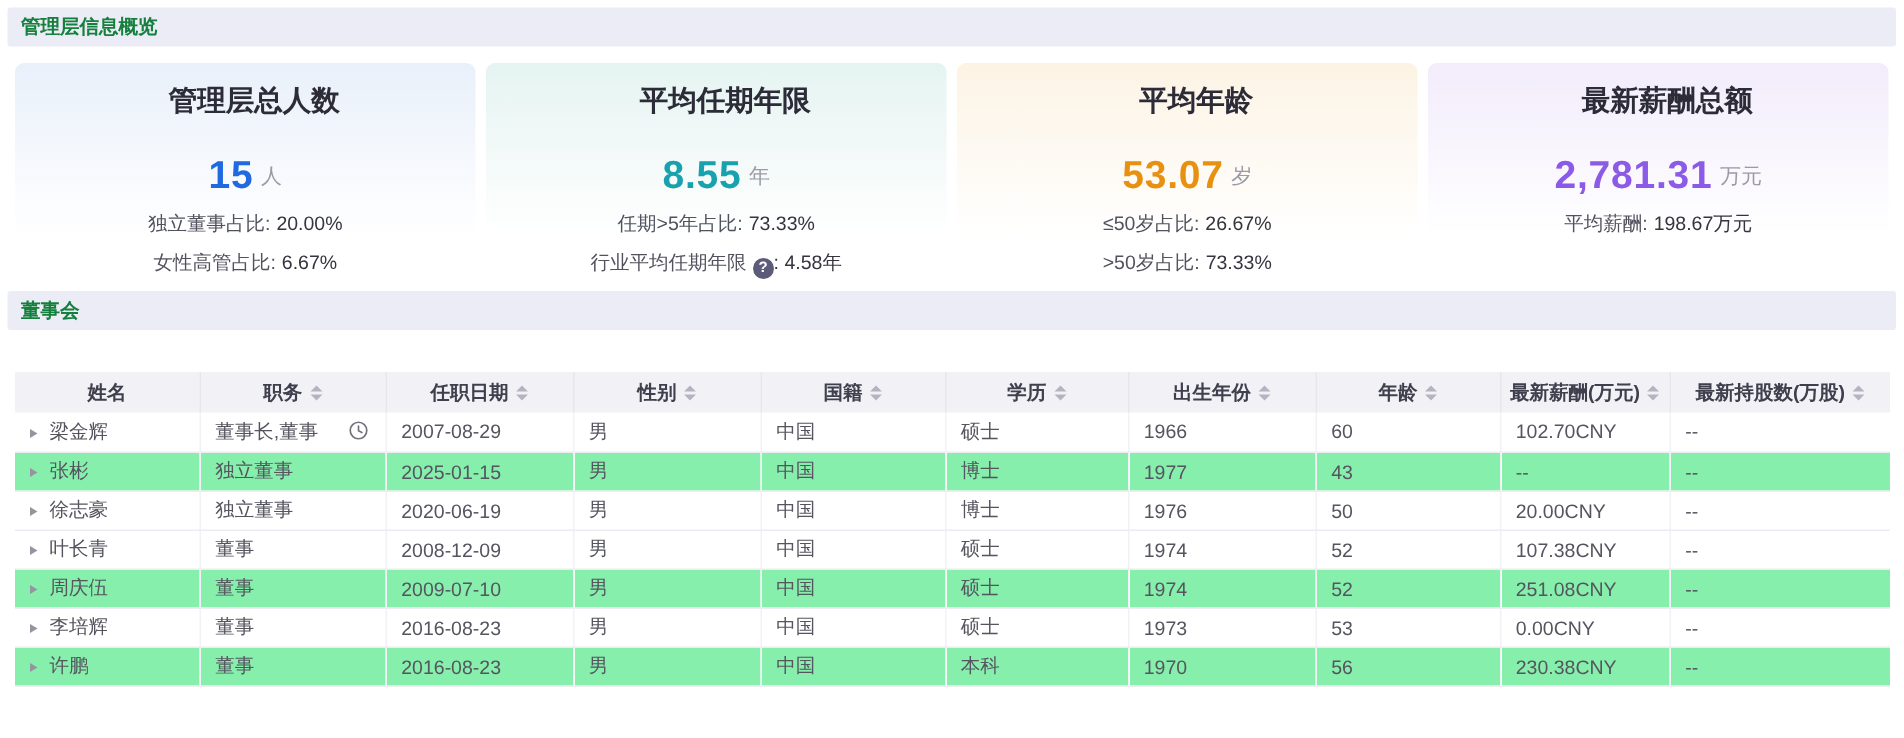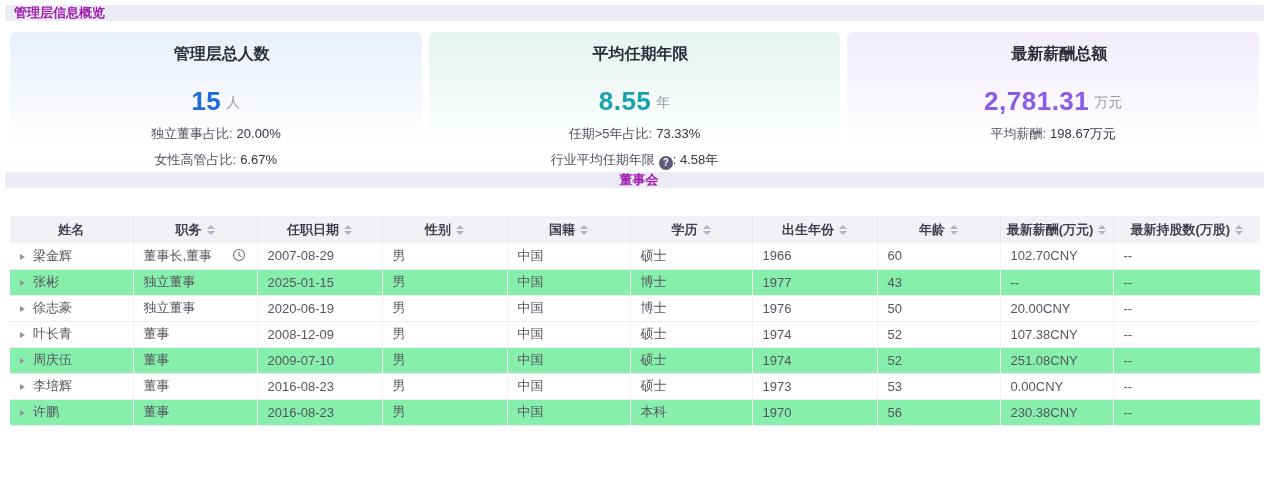--- a/index.html
+++ b/index.html
@@ -8,9 +8,9 @@
   .page { padding:5px 5px 0; }
 
   
-  .section-bar { height:16px; background:#ebecf5; border-radius:2px;
+  .section-bar { height:26px; background:#ebecf5; border-radius:2px;
     display:flex; align-items:center; padding-left:9px;
-    font-size:13px; font-weight:bold; color:#a21caf; }
+    font-size:13px; font-weight:bold; color:#15803d; }
   .bar-board { margin-top:14px;justify-content:center; }
 
   

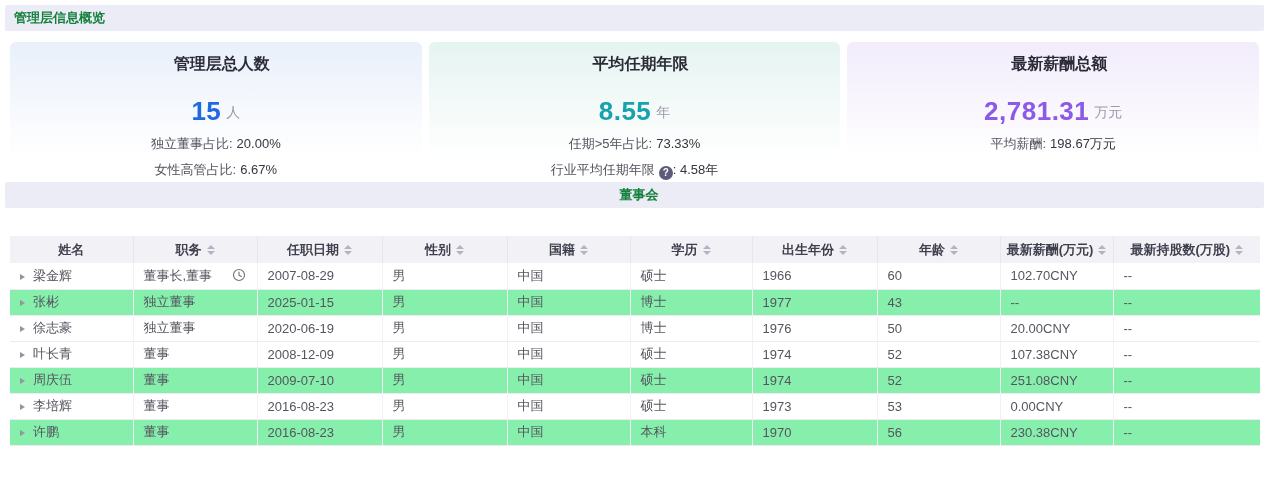--- a/index.html
+++ b/index.html
@@ -20,7 +20,7 @@
   .card-teal   { background:linear-gradient(180deg,#e5f4f1 0%,#ffffff 92%); }
   .card-orange { background:linear-gradient(180deg,#fcf3e4 0%,#ffffff 92%); }
   .card-purple { background:linear-gradient(180deg,#f2ecfb 0%,#ffffff 92%); }
-  .card-title { font-size:16px; font-weight:bold; color:#2c2c38;padding-left:12px; }
+  .card-title { font-size:19px; font-weight:bold; color:#2c2c38;padding-left:12px; }
   .card-value-line { margin-top:19px; height:34px; display:flex; align-items:center; justify-content:center; gap:5px; }
   .card-value { font-size:26px; font-weight:bold; letter-spacing:.5px; }
   .v-blue{color:#2069e0;} .v-teal{color:#17a2ad;} .v-orange{color:#e8900f;} .v-purple{color:#8b5ae6;}

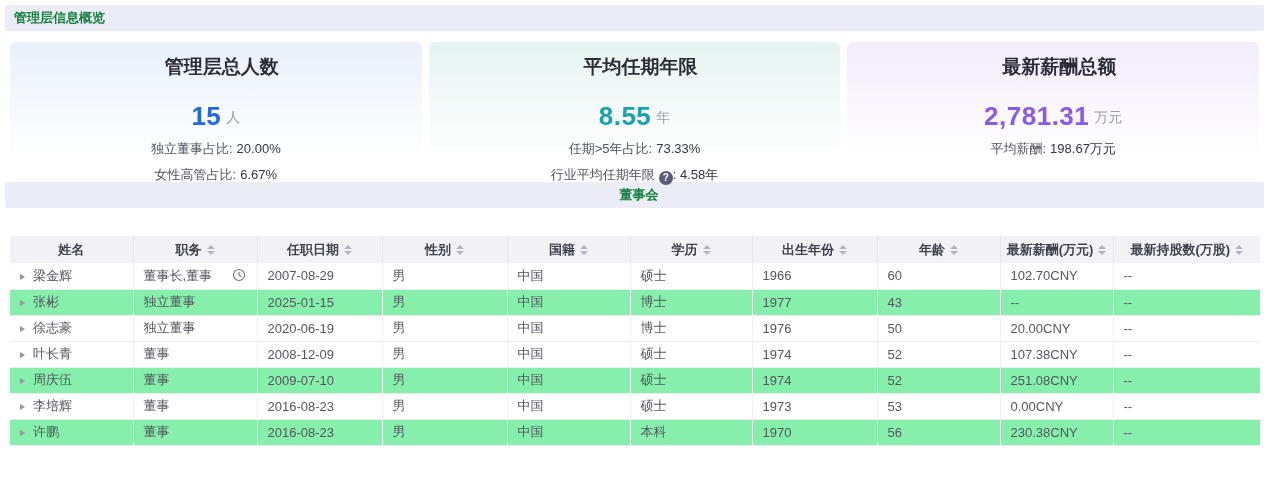--- a/index.html
+++ b/index.html
@@ -85,6 +85,15 @@
       </div>
     </div>
 
+    <div class="card card-orange">
+      <div class="card-title">平均年龄</div>
+      <div class="card-value-line">
+        <span class="card-value v-orange">53.07</span>
+        <span class="card-unit">岁</span>
+      </div>
+      <div class="card-line"><span>≤50岁占比:</span><b>26.67%</b></div>
+      <div class="card-line"><span>&gt;50岁占比:</span><b>73.33%</b></div>
+    </div>
 
     <div class="card card-purple">
       <div class="card-title">最新薪酬总额</div>

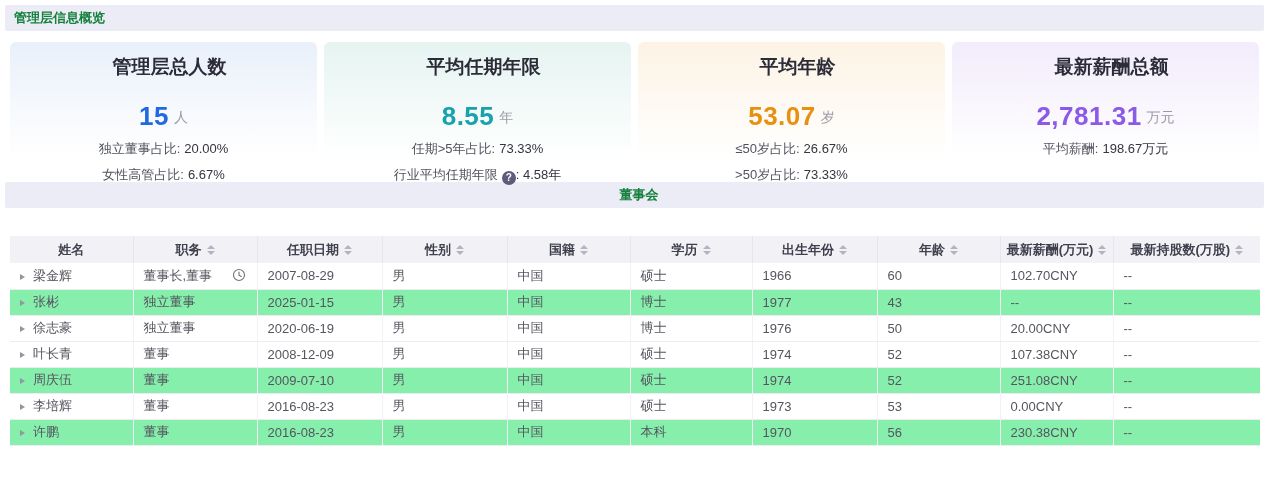--- a/index.html
+++ b/index.html
@@ -11,7 +11,7 @@
   .section-bar { height:26px; background:#ebecf5; border-radius:2px;
     display:flex; align-items:center; padding-left:9px;
     font-size:13px; font-weight:bold; color:#15803d; }
-  .bar-board { margin-top:14px;justify-content:center; }
+  .bar-board { margin-top:26px; }
 
   
   .cards { display:flex; gap:7px; margin:11px 5px 0; }

